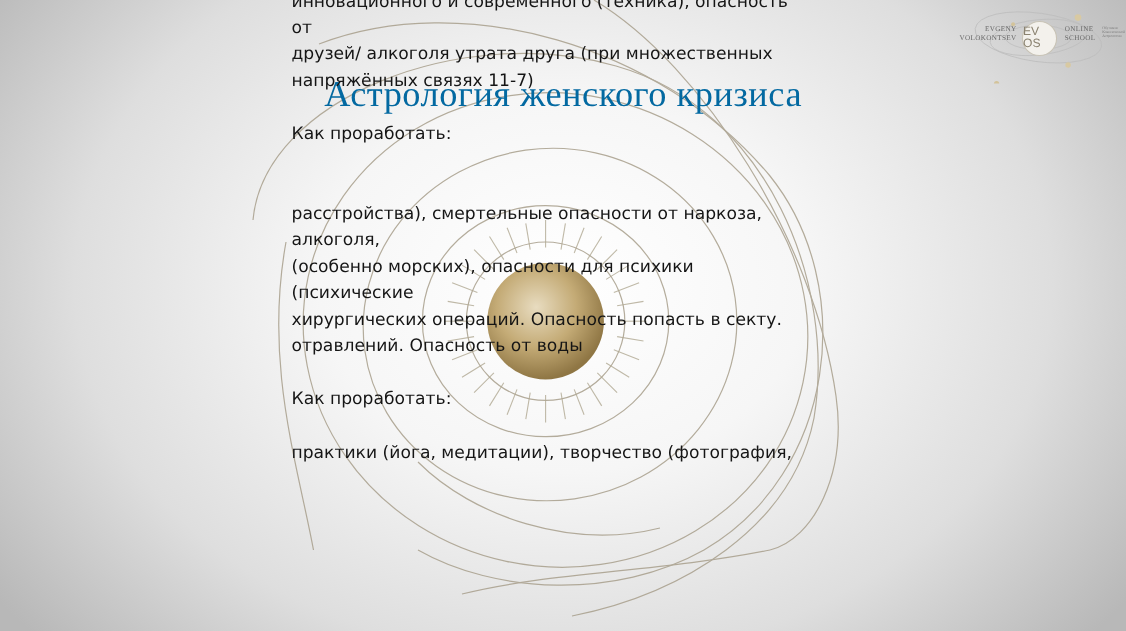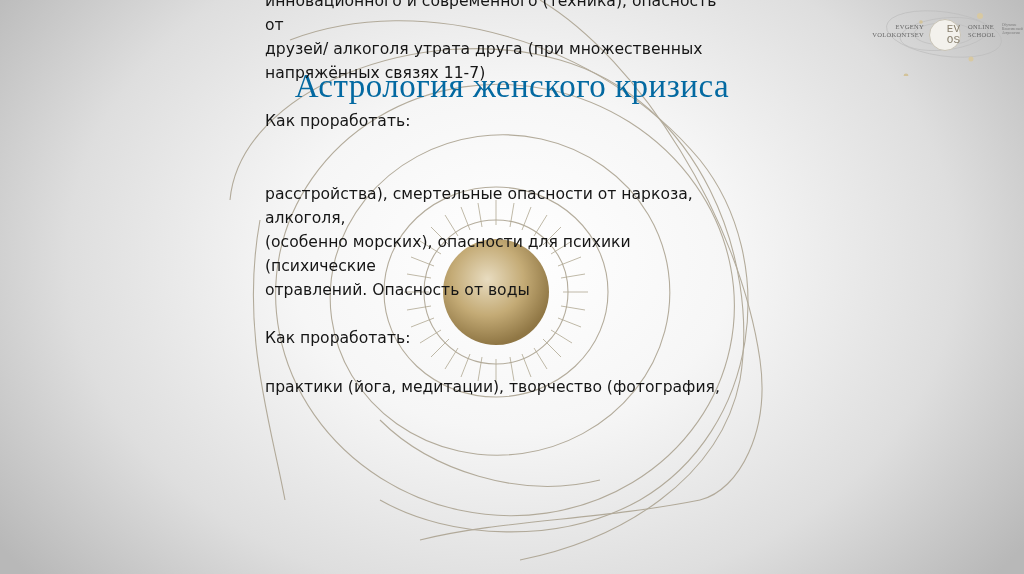--- a/index.html
+++ b/index.html
@@ -39,8 +39,8 @@
     .logo-badge {
       position: absolute; left: 61px; top: 15px; width: 30px; height: 30px; border-radius: 50%;
       background: #f3f1ec; border: 1px solid #c8c3b6;
-      font-family: Liberation Mono, monospace; font-size: 11px; line-height: 11px; color: #8a8270;
-      text-align: center; display: flex; flex-direction: column; justify-content: center; align-items: flex-end;
+      font-family: Liberation Sans, sans-serif; font-size: 11px; line-height: 11px; color: #8a8270;
+      text-align: center; display: flex; flex-direction: column; justify-content: center; align-items: flex-start;
     }
   </style>
 </head>

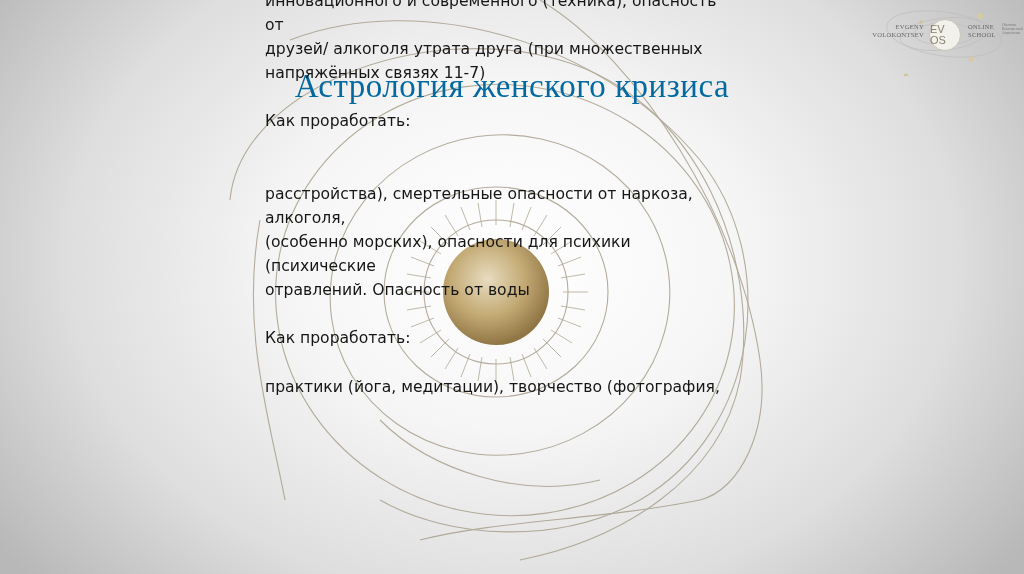--- a/index.html
+++ b/index.html
@@ -117,6 +117,7 @@
     <div class="gap"></div>
     <p>расстройства), смертельные опасности от наркоза, алкоголя,</p>
     <p>(особенно морских), опасности для психики (психические</p>
+    <p>хирургических операций. Опасность попасть в секту.</p>
     <p>отравлений. Опасность от воды</p>
     <div class="gap"></div>
     <p>Как проработать:</p>

